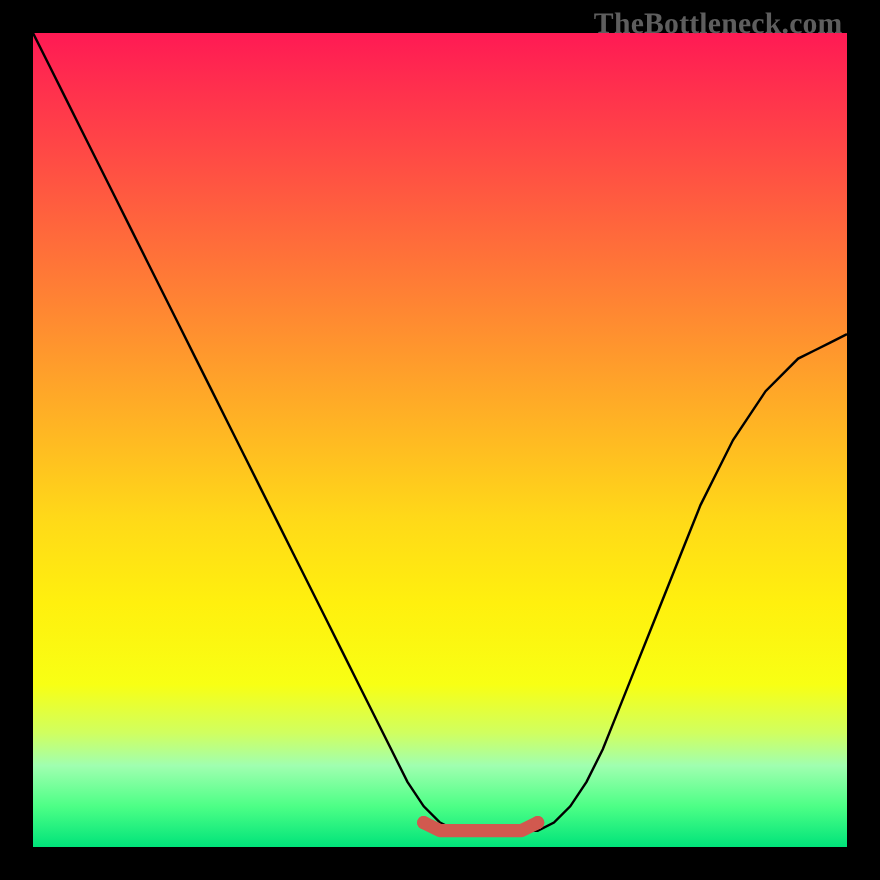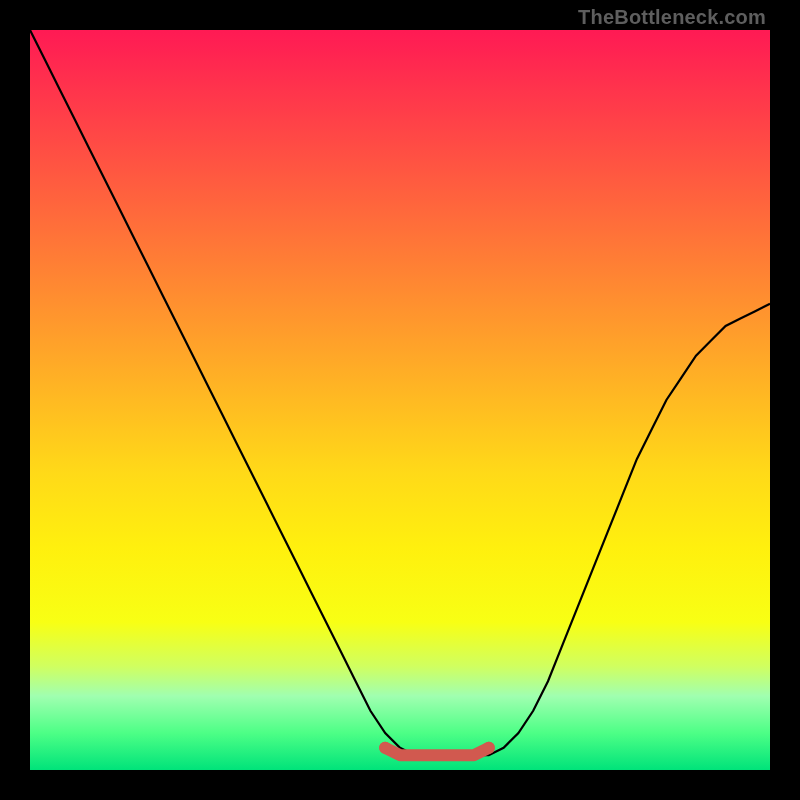--- a/index.html
+++ b/index.html
@@ -45,8 +45,8 @@
     position: absolute;
     top: 6px;
     right: 34px;
-    font-family: Liberation Sans, sans-serif;
-    font-size: 20px;
+    font-family: Liberation Serif, serif;
+    font-size: 27px;
     font-weight: 600;
     color: #5e5e5e;
     letter-spacing: 0.2px;

